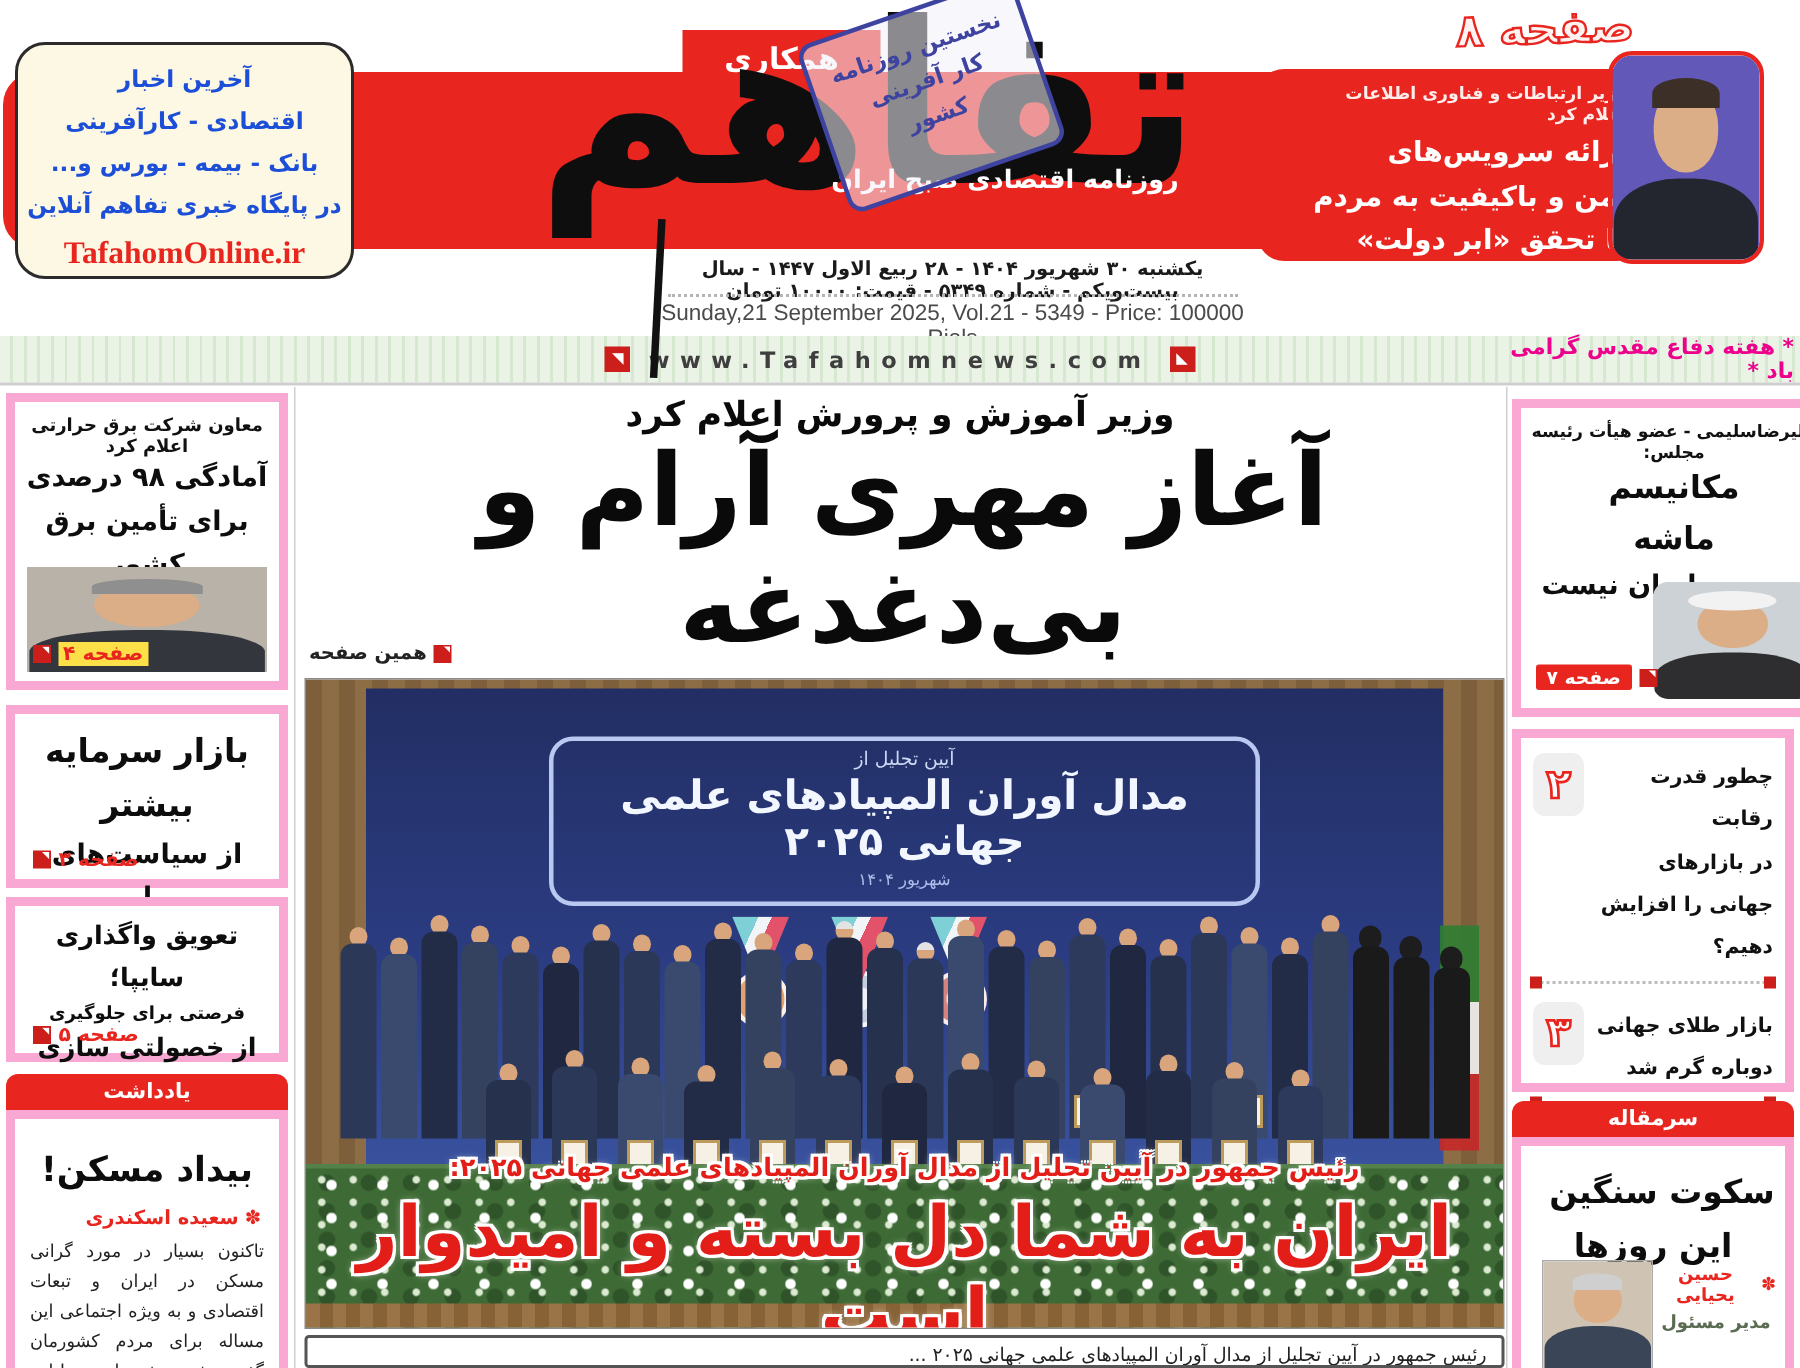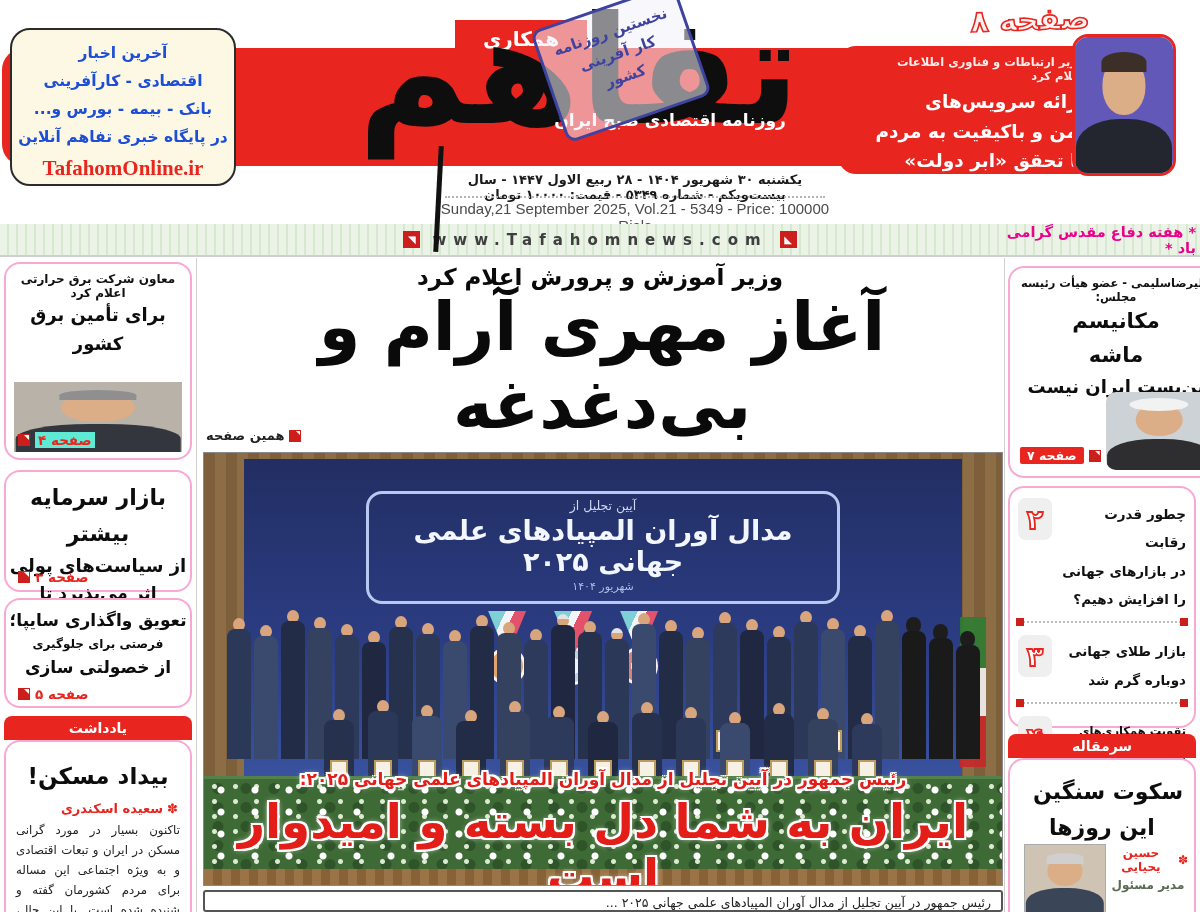--- a/index.html
+++ b/index.html
@@ -53,7 +53,7 @@
 
   
   .col-sep{top:258px;width:1px;height:654px;background:#d0d0d0;}
-  .nbox{position:absolute;border:2px solid #f9a8d4;border-radius:16px;background:#fff;text-align:center;box-sizing:border-box;}
+  .nbox{position:absolute;border:6px solid #f9a8d4;border-radius:0;background:#fff;text-align:center;box-sizing:border-box;}
   .nbox .kick{font-size:12px;font-weight:bold;color:#111;margin-top:8px;}
   .nbox .hl{font-size:19px;font-weight:bold;color:#0d0d0d;line-height:1.62;}
   .pageref{position:absolute;display:flex;align-items:center;gap:5px;direction:ltr;}

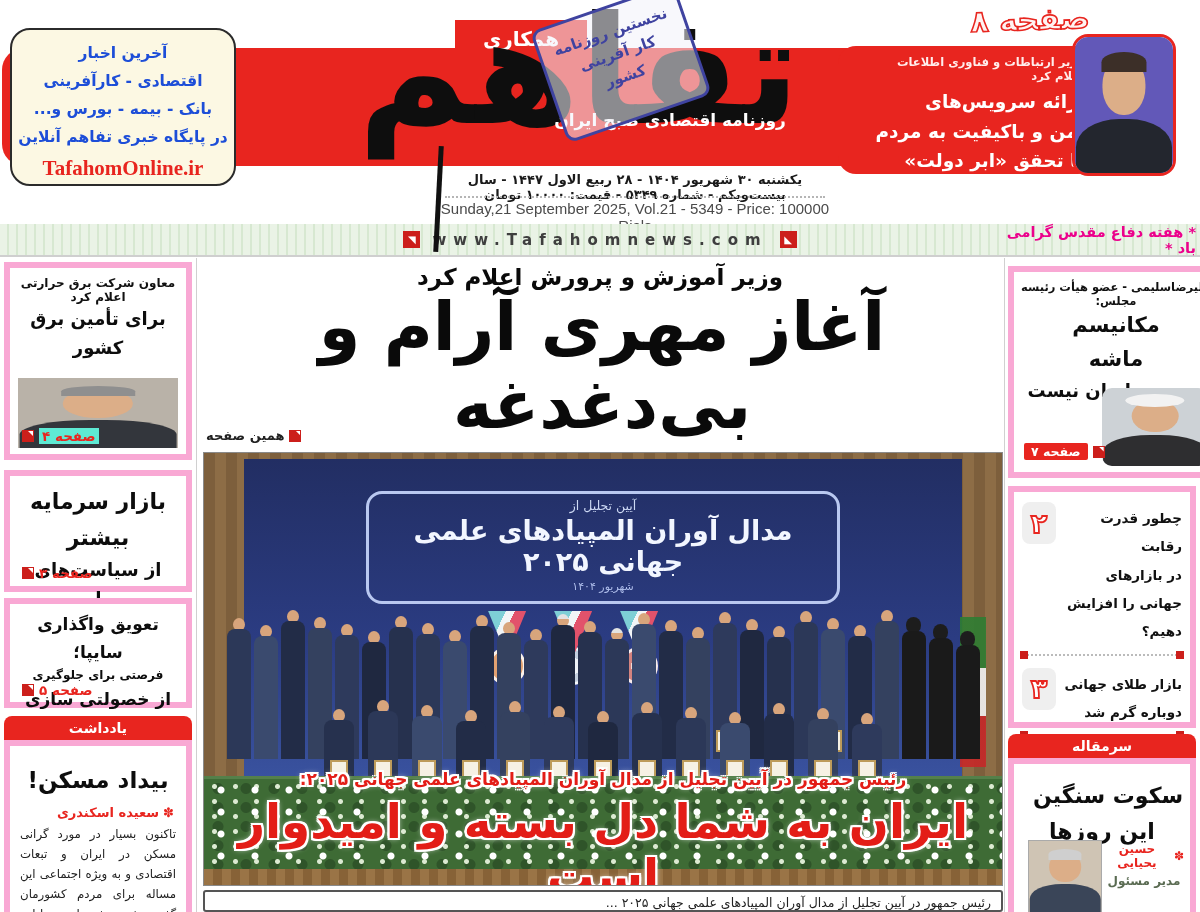--- a/index.html
+++ b/index.html
@@ -411,6 +411,7 @@
 
   <div class="nbox" style="left:4px;top:262px;width:188px;height:198px;">
     <div class="kick">معاون شرکت برق حرارتی اعلام کرد</div>
+    <div class="hl" style="font-size:18px;">آمادگی ۹۸ درصدی</div>
     <div class="hl" style="font-size:18px;">برای تأمین برق کشور</div>
     <div style="position:absolute;left:8px;right:8px;bottom:6px;height:70px;">
       <div class="portrait" style="--bg:#b9b2a8;--suit:#33363c;--hair:#8f8f8f;">

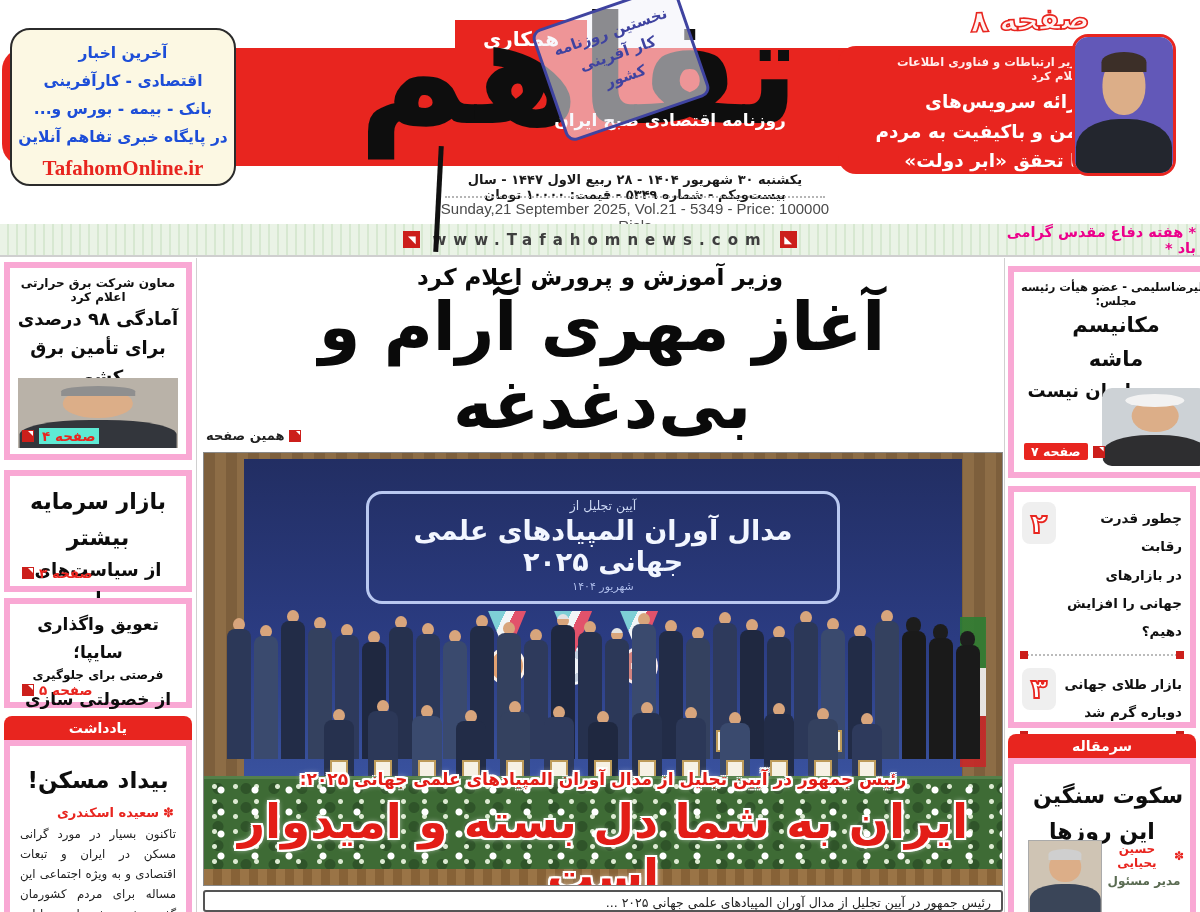--- a/index.html
+++ b/index.html
@@ -422,7 +422,7 @@
     </div>
     <div class="pageref" style="left:12px;bottom:10px;z-index:3;">
       <span class="corner-ic"></span>
-      <span class="plbl" style="background:#5eead4;padding:0 3px;">صفحه ۴</span>
+      <span class="plbl" style="background:#fde047;padding:0 3px;">صفحه ۴</span>
     </div>
   </div>
 

